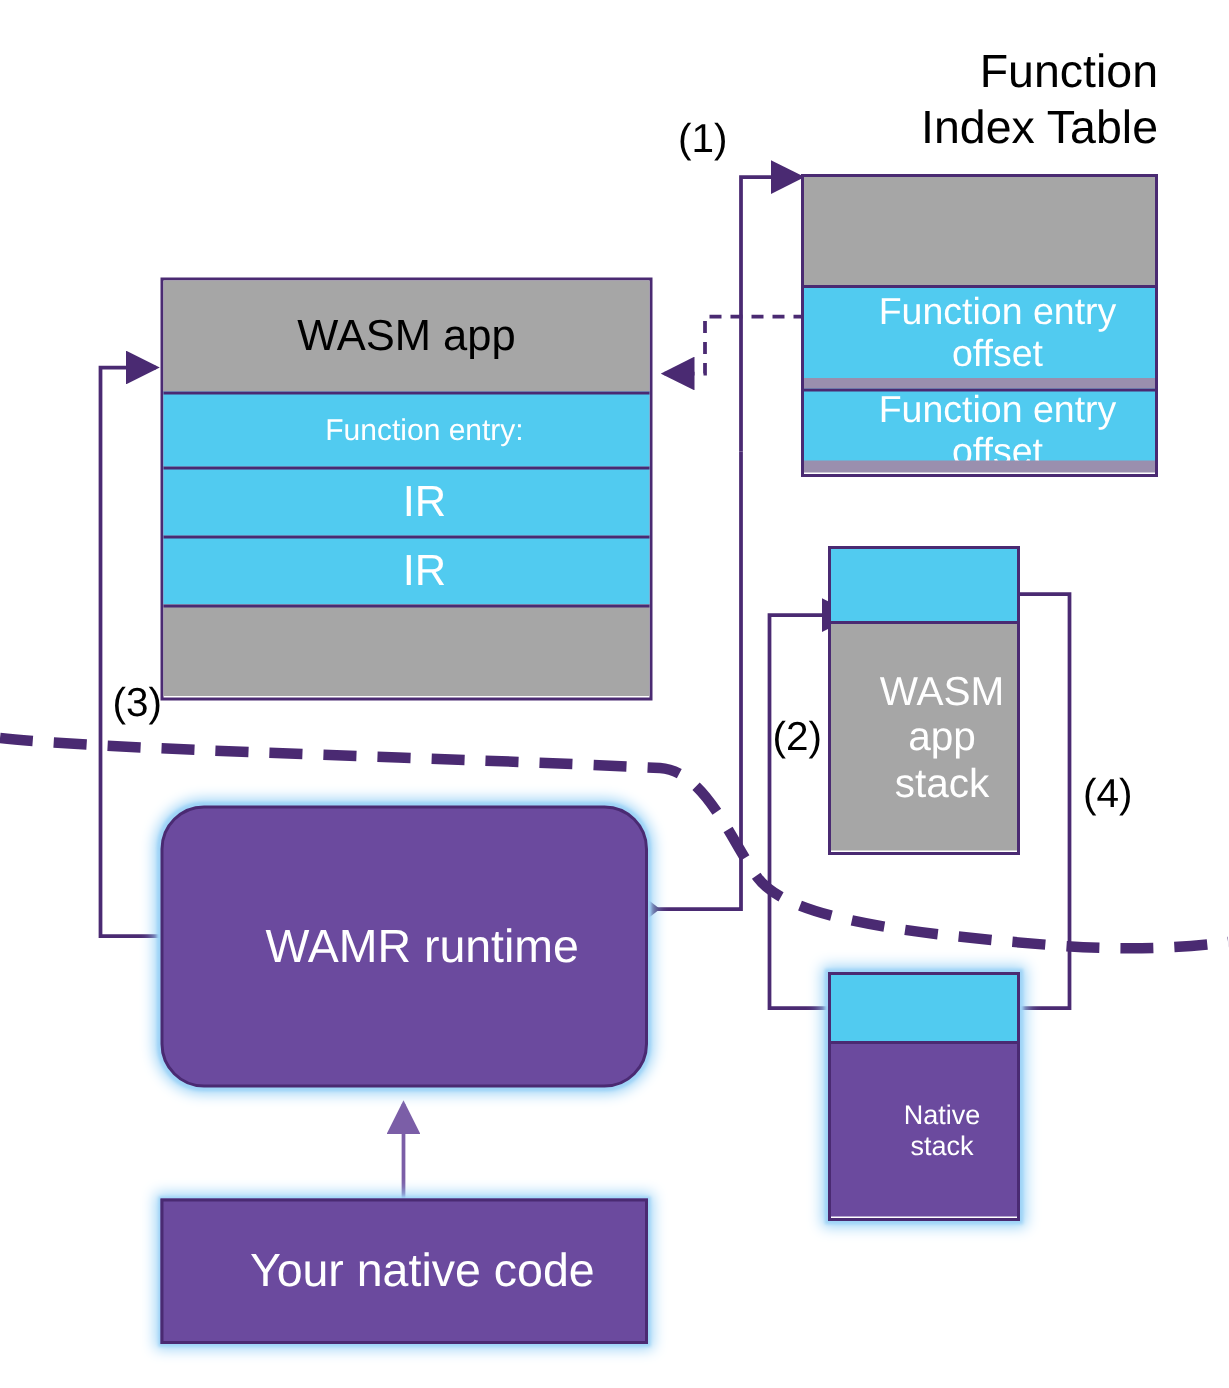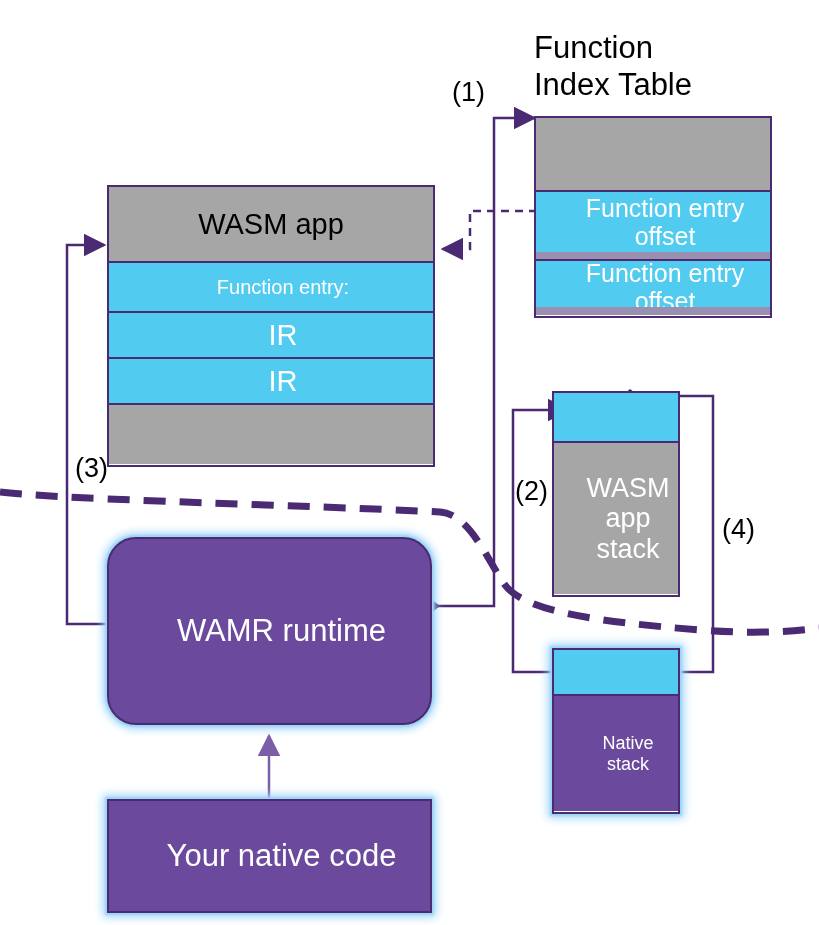--- a/index.html
+++ b/index.html
@@ -56,7 +56,7 @@
     color: #000000;
     font-size: 31px;
     line-height: 1.18;
-    text-align: left;
+    text-align: right;
     white-space: pre-line;
   }
   .sub-sep {

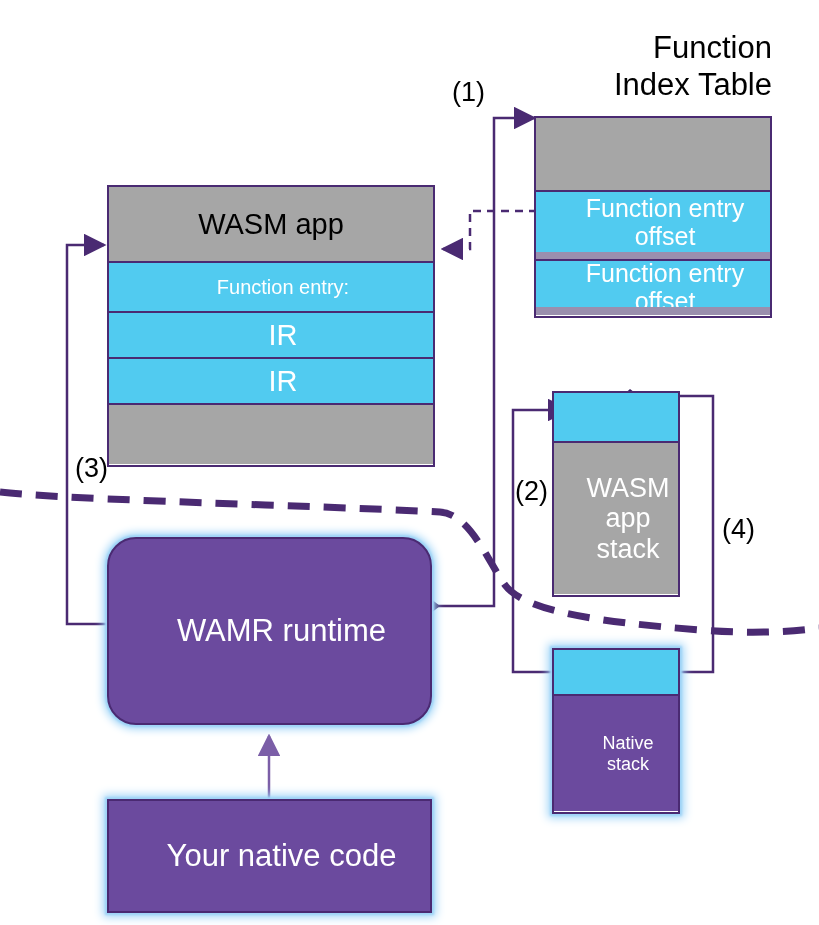--- a/index.html
+++ b/index.html
@@ -155,7 +155,7 @@
                 border-top:2.5px solid #4A2A72;"></div>
   </div>
 
-  <div style="position:absolute; left:552px; top:391px; width:128px; height:206px;
+  <div style="position:absolute; left:552px; top:364px; width:128px; height:206px;
               border:2.5px solid #4A2A72; box-sizing:border-box;">
     <div class="box cyan" style="left:0; top:0; width:100%; height:48px;"></div>
     <div class="box gray t-light" style="left:0; top:48px; width:100%; height:153px; font-size:27px; white-space:pre-line;

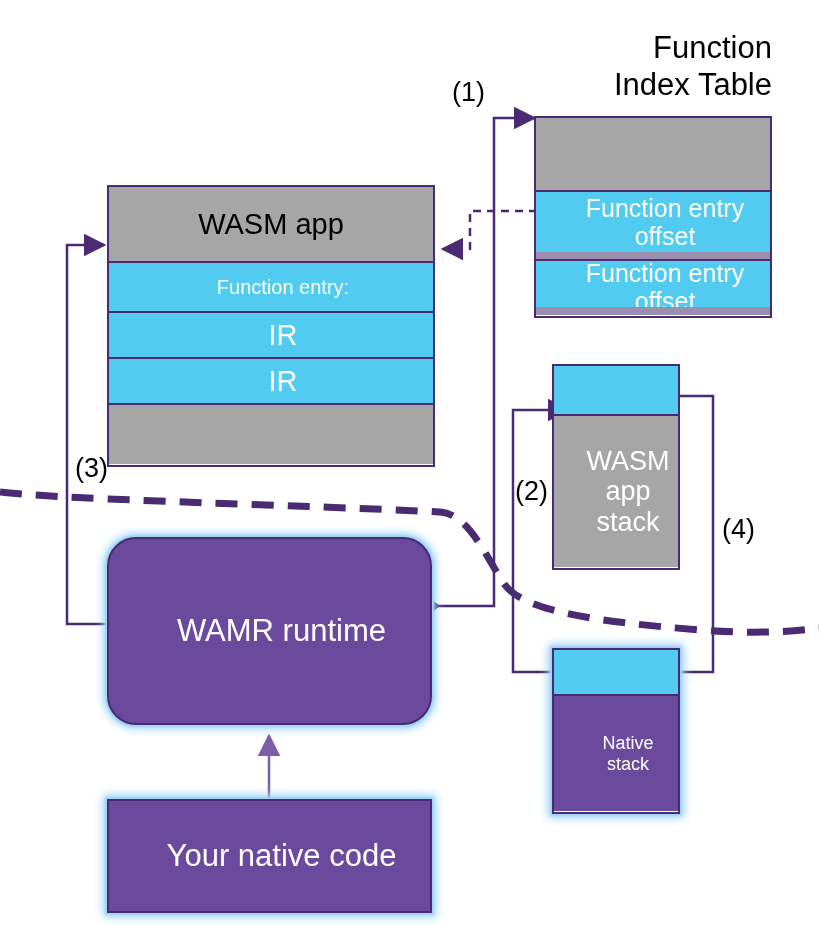--- a/index.html
+++ b/index.html
@@ -173,7 +173,7 @@
 
   <div class="box purple outline t-light glow" style="left:107px; top:537px; width:325px; height:188px; font-size:31px;border-radius:29px;">WAMR runtime</div>
 
-  <div class="box purple outline t-light glow" style="left:107px; top:799px; width:325px; height:114px; font-size:31px;">Your native code</div>
+  <div class="box purple outline t-light glow" style="left:107px; top:799px; width:325px; height:97px; font-size:31px;">Your native code</div>
 
   <div class="lbl" style="left:452px; top:79px;">(1)</div>
   <div class="lbl" style="left:515px; top:478px;">(2)</div>

